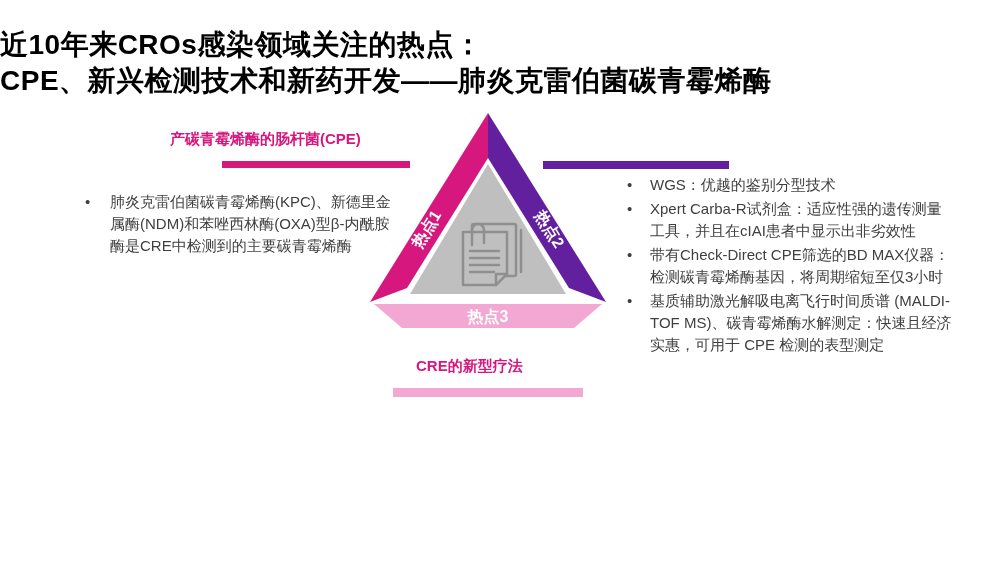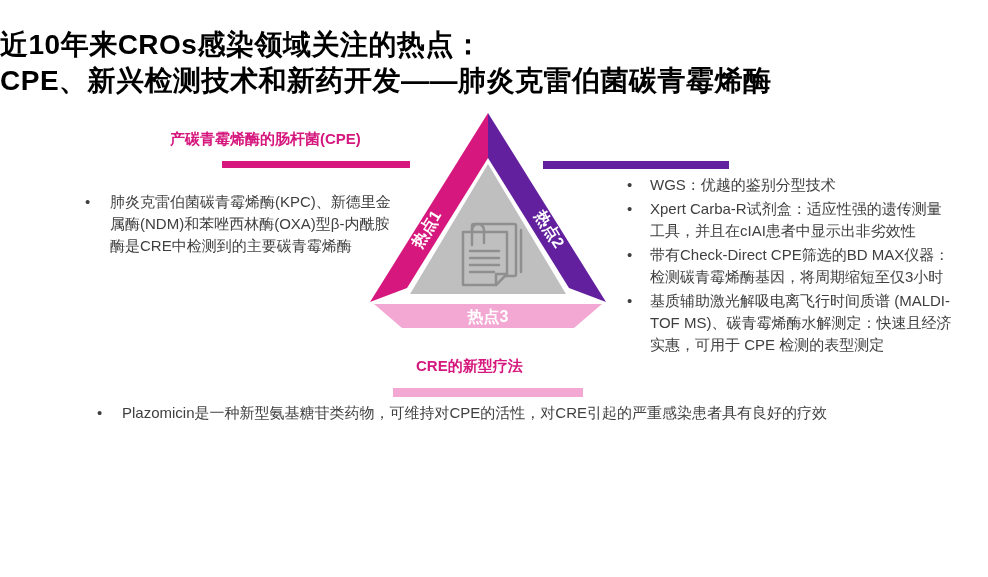--- a/index.html
+++ b/index.html
@@ -98,7 +98,6 @@
   <div class="sec-heading h-therapy">CRE的新型疗法</div>
   <div class="bar bar-therapy"></div>
   <ul class="bullets blk-therapy">
-    <li>Plazomicin是一种新型氨基糖苷类药物，可维持对CPE的活性，对CRE引起的严重感染患者具有良好的疗效</li>
   </ul>
 
 </div>

